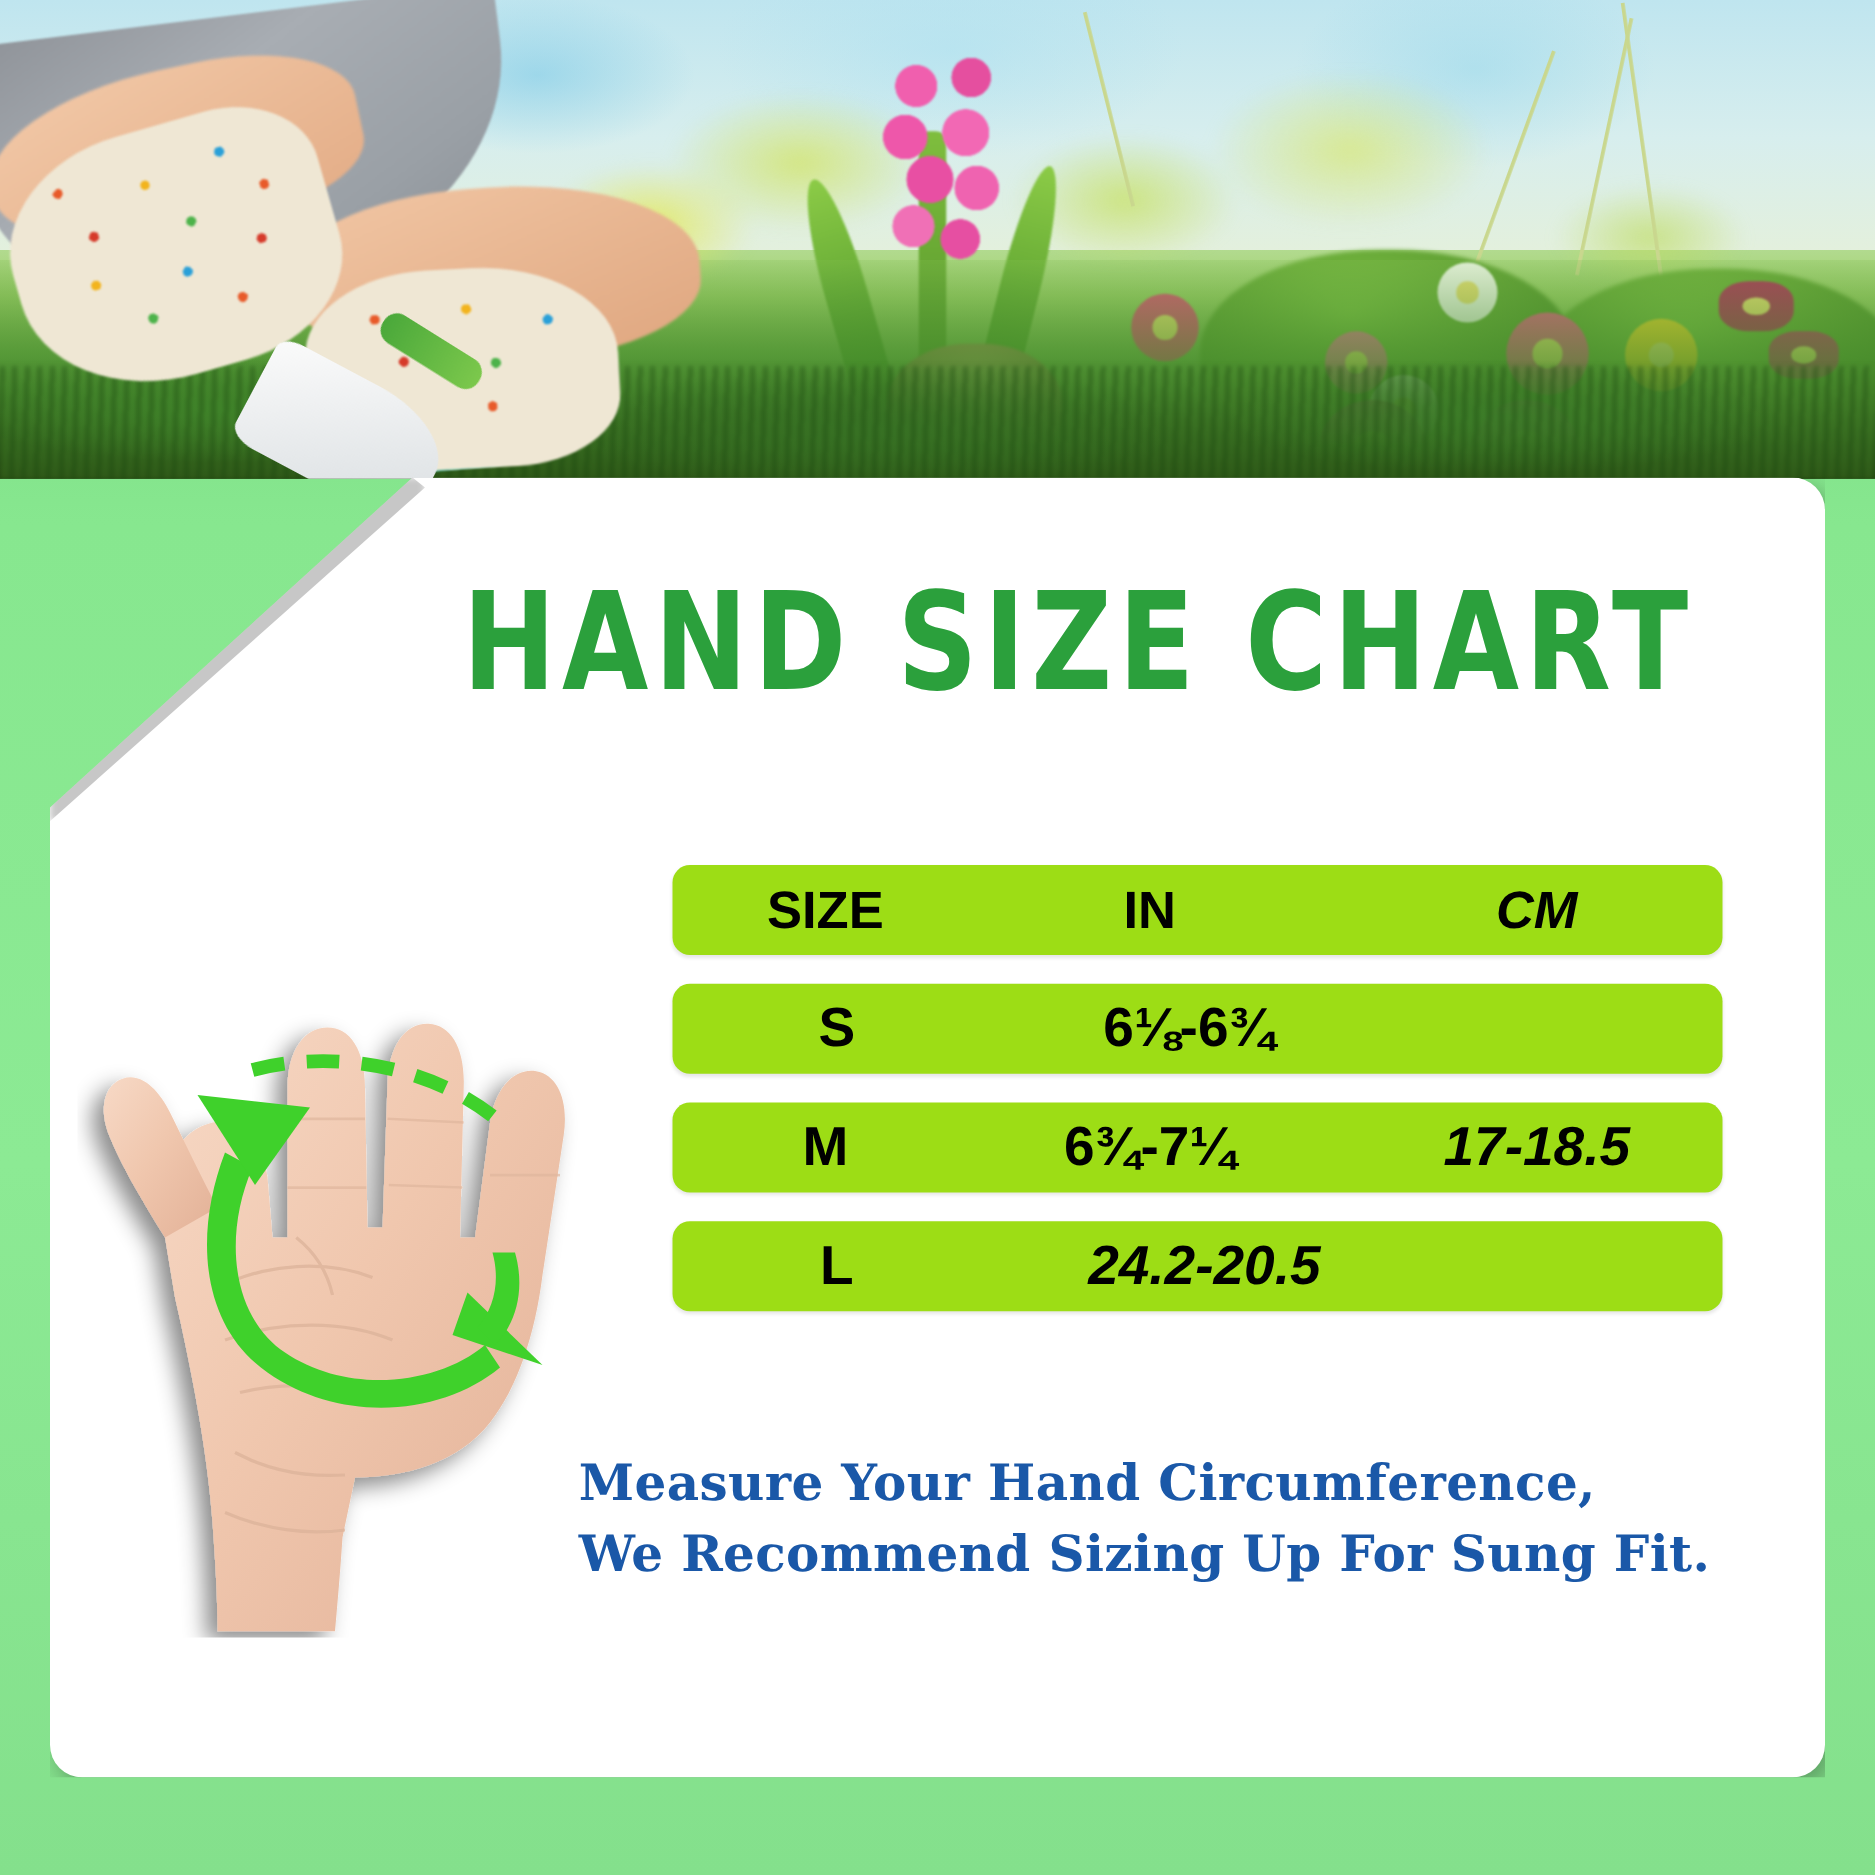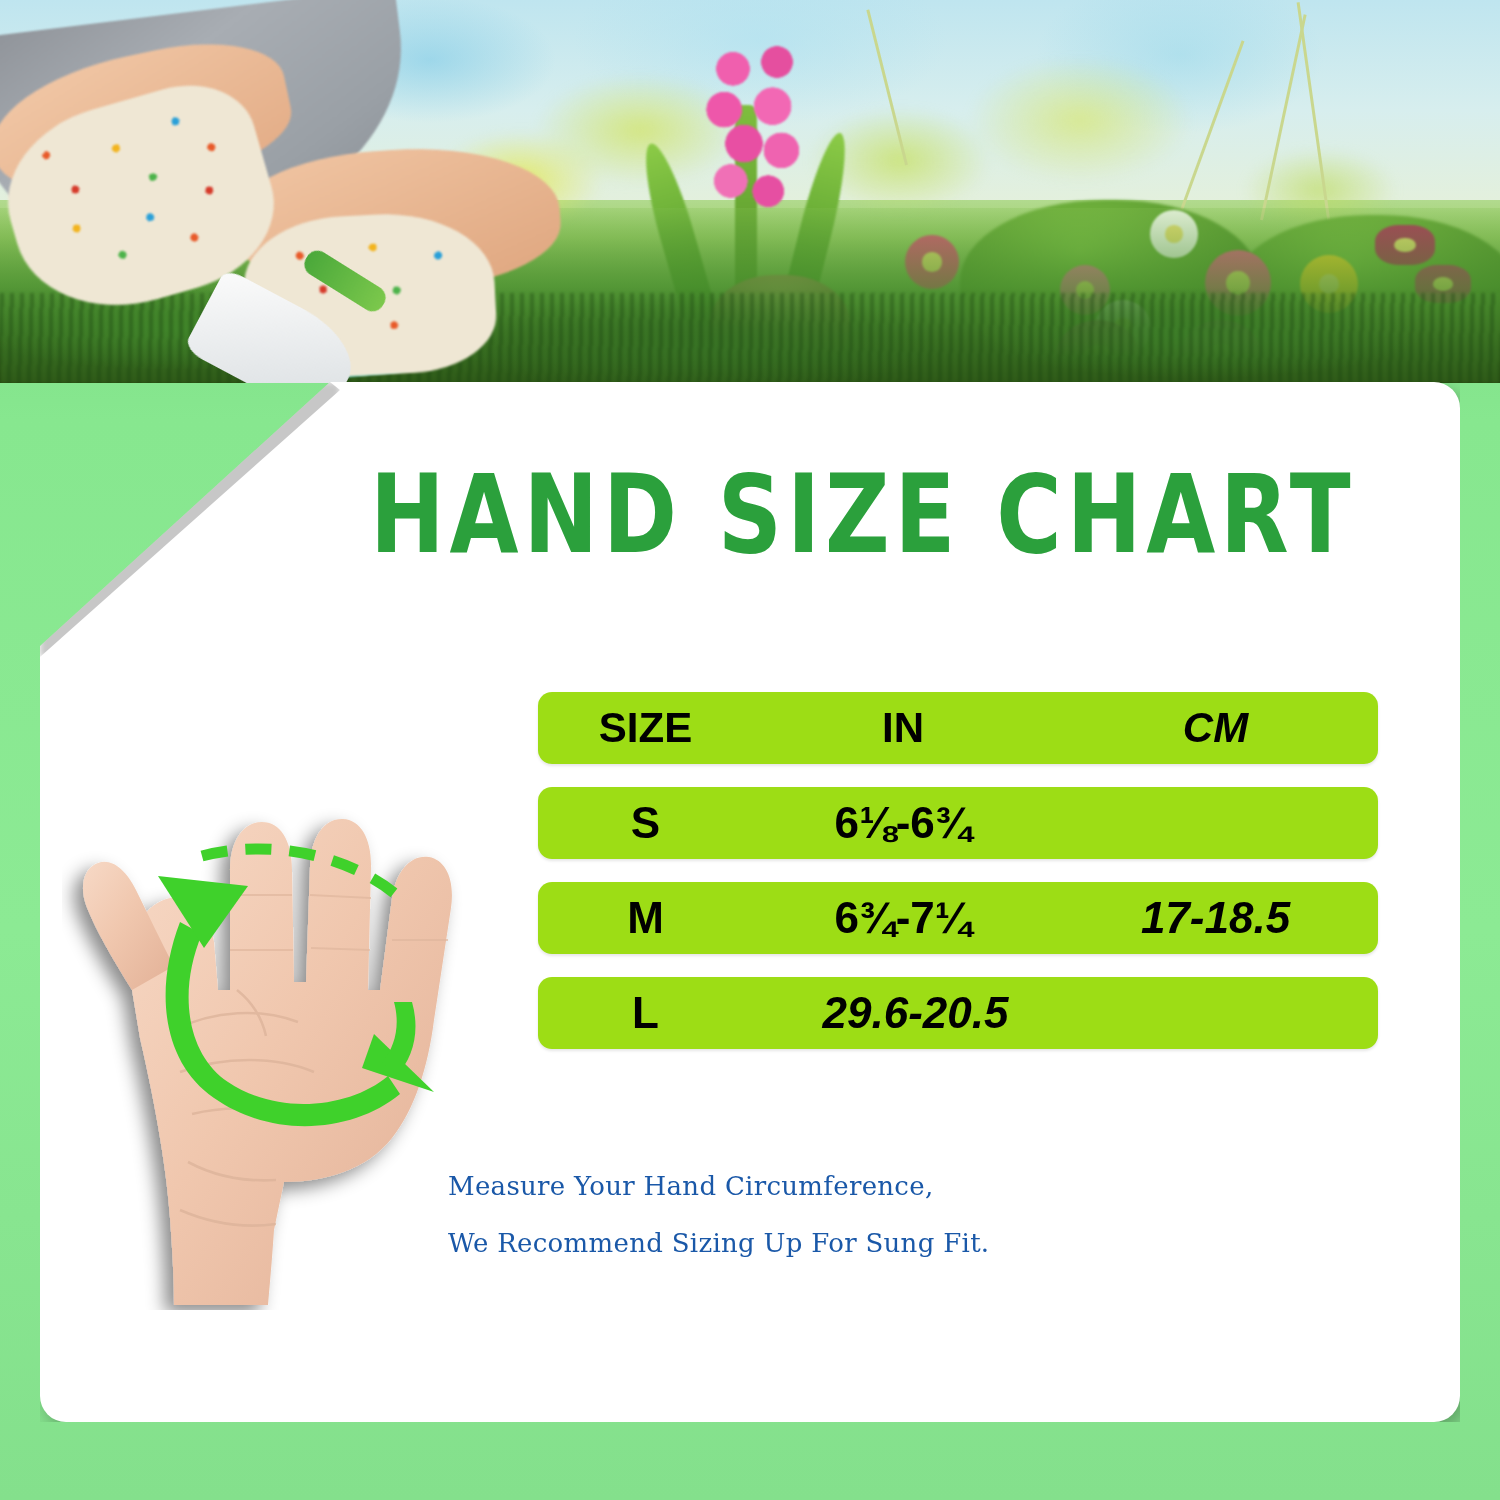--- a/index.html
+++ b/index.html
@@ -217,6 +217,7 @@
     font-size:44px;
     text-align:center;
     white-space:nowrap;
+    margin-left:24px;
   }
   .c-size{ width:215px; }
   .c-in{ width:300px; }

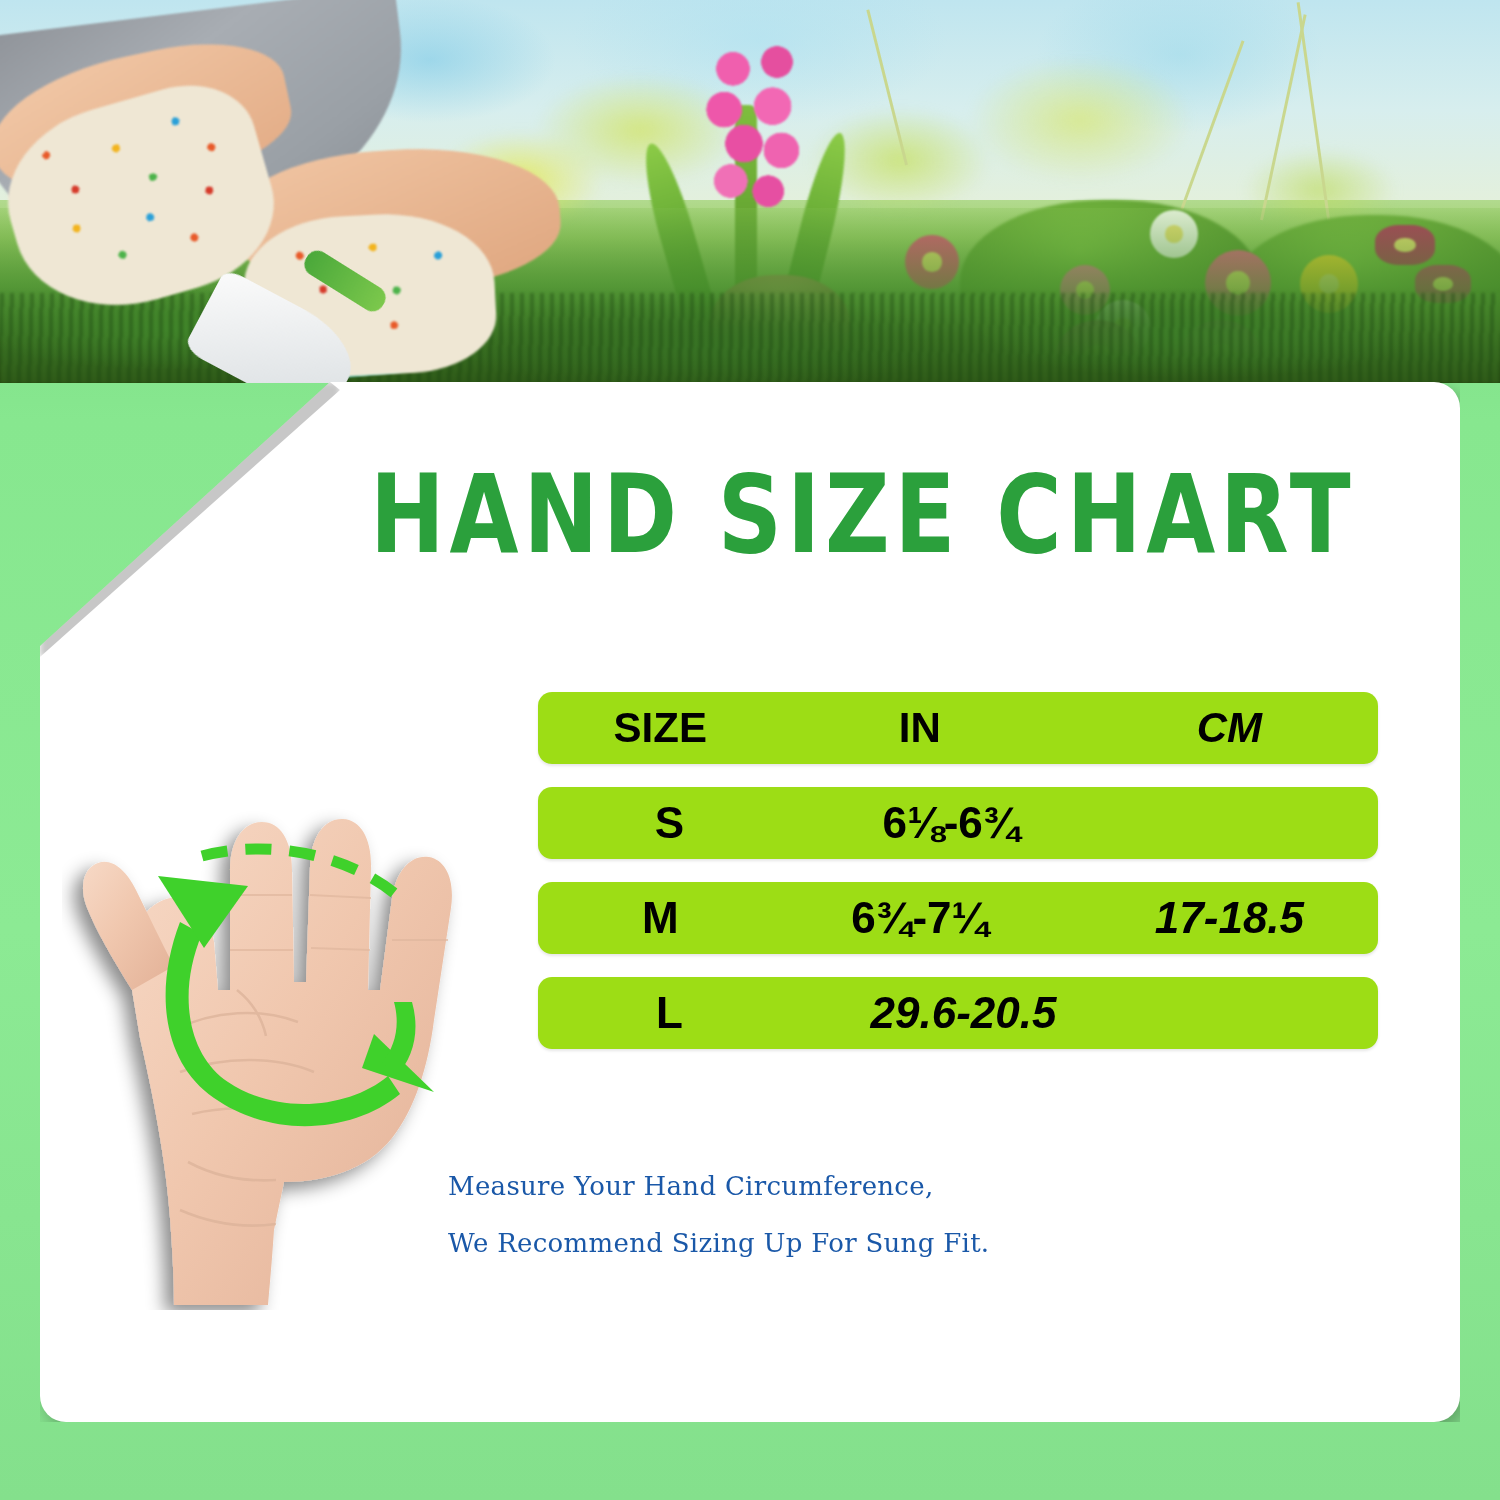--- a/index.html
+++ b/index.html
@@ -394,7 +394,7 @@
 
     <div class="row">
       <div class="cell c-size">L</div>
-      <div class="cell c-cm">29.6-20.5</div>
+      <div class="cell c-cm">24.2-20.5</div>
     </div>
 
   </div>

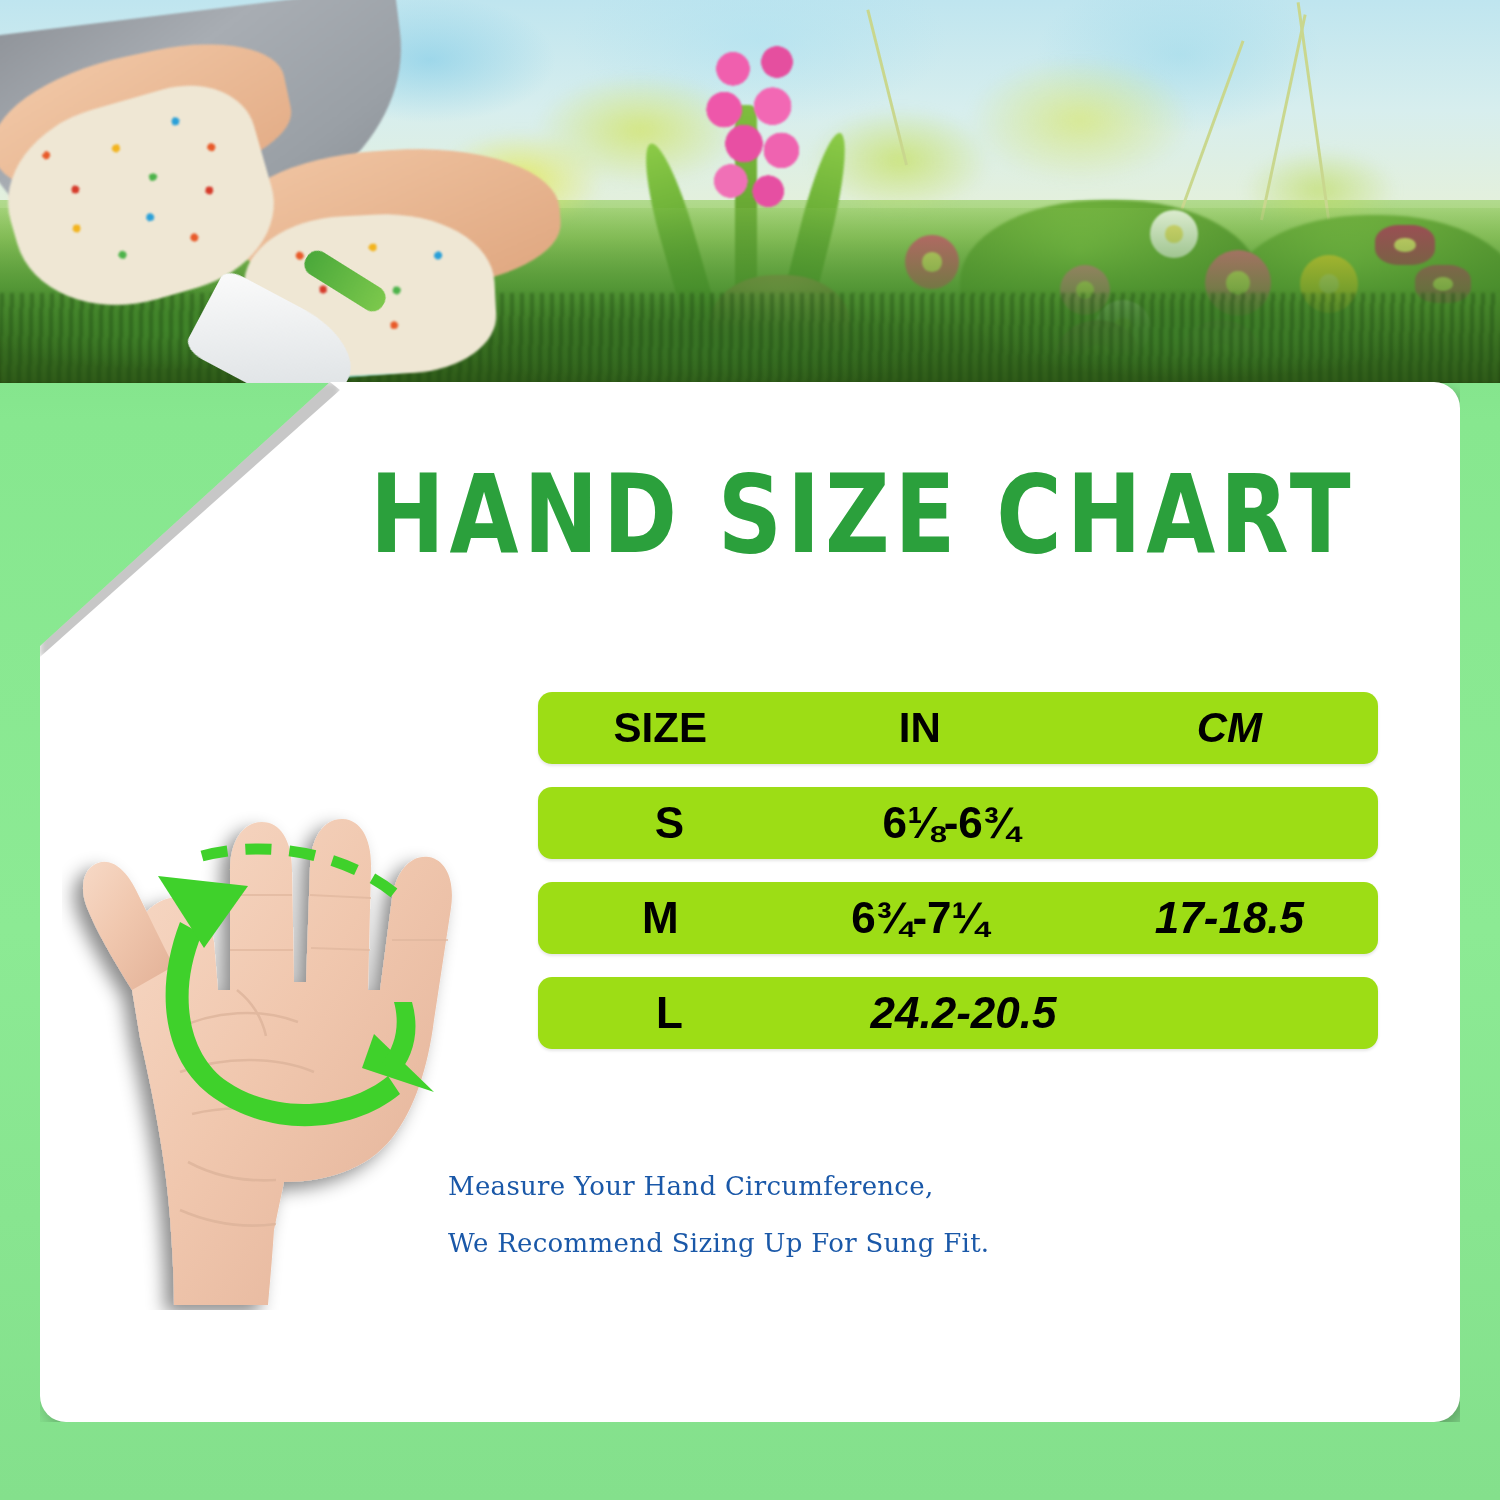--- a/index.html
+++ b/index.html
@@ -226,11 +226,11 @@
 
   
   #note{
-    position:absolute; left:448px; top:1158px; width:930px;
+    position:absolute; left:463px; top:1158px; width:930px;
     color:#1a58a8;
     font-family:"DejaVu Serif", serif;
-    font-weight:400;
-    font-size:26px;
+    font-weight:700;
+    font-size:40px;
     line-height:57px;
     letter-spacing:.3px;
   }

